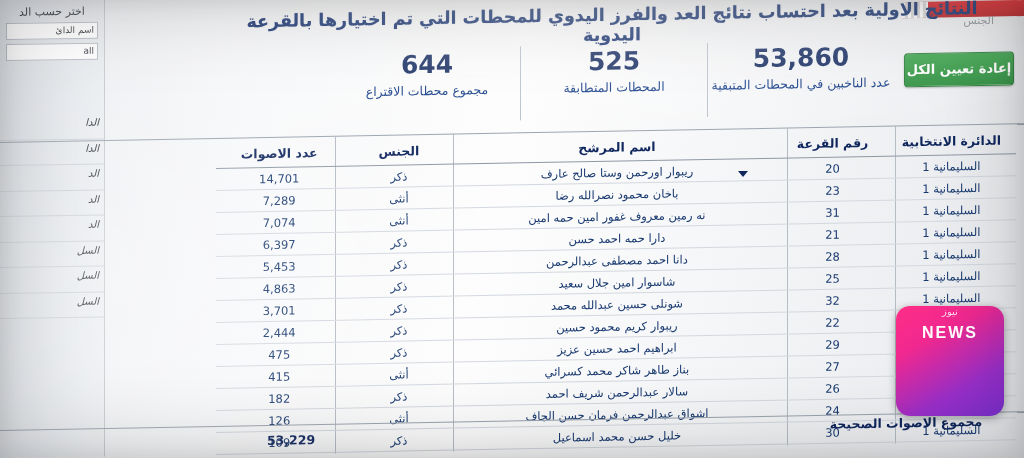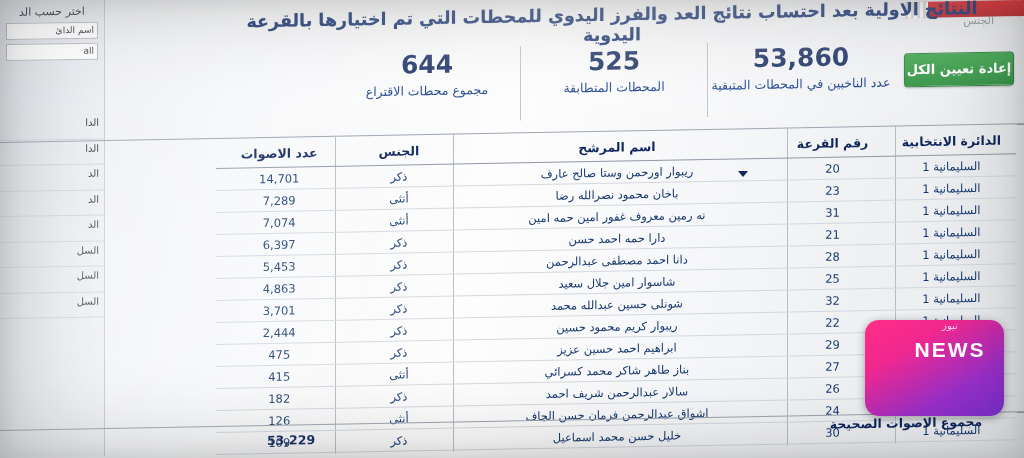--- a/index.html
+++ b/index.html
@@ -84,6 +84,7 @@
     padding: 3px 5px 0 16px;
     white-space: nowrap;
     overflow: hidden;
+    font-style: italic;
   }
 
   

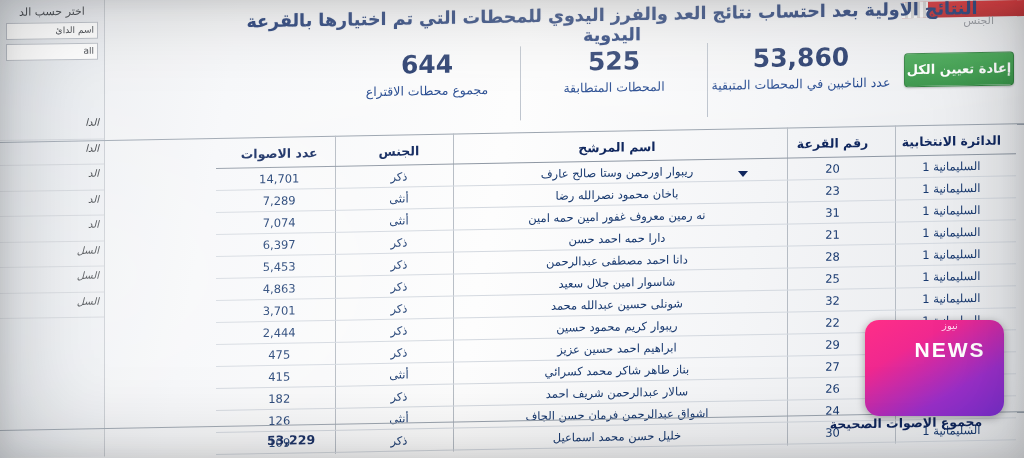--- a/index.html
+++ b/index.html
@@ -255,13 +255,12 @@
   #watermark {
     position: absolute;
     right: 20px; bottom: 42px;
-    width: 108px; height: 96px;
+    width: 108px; height: 110px;
     border-radius: 14px;
     background: linear-gradient(150deg,#ff2e87 0%, #f0288f 30%, #9a2fc9 70%, #7a2fd0 100%);
     box-shadow: 0 2px 8px rgba(0,0,0,0.35);
     text-align: center;
     overflow: hidden;
-    padding-left: 31px;
   }
   #watermark .wm-ar {
     margin-top: 16px;

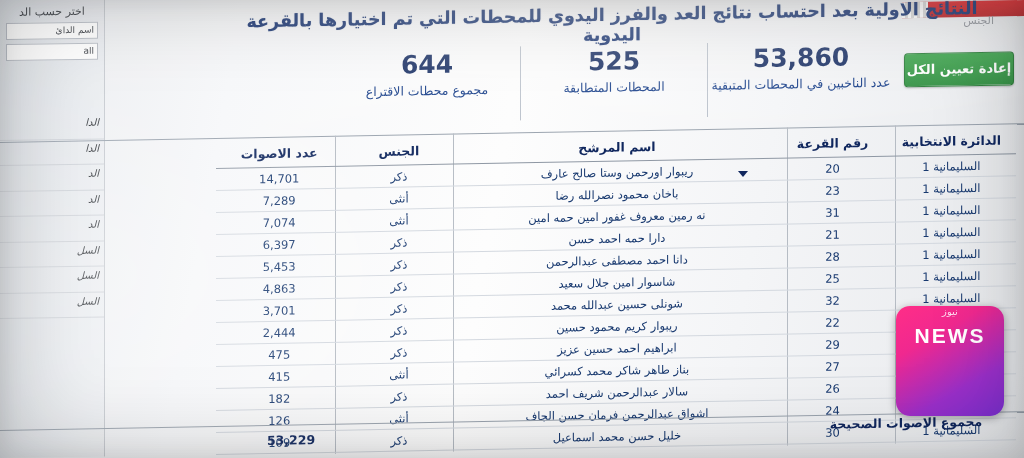--- a/index.html
+++ b/index.html
@@ -277,7 +277,7 @@
   }
   #watermark .wm-en {
     margin-top: 6px;
-    font-size: 21px;
+    font-size: 16px;
     font-weight: bold;
     color: #ffffff;
     letter-spacing: 2px;

